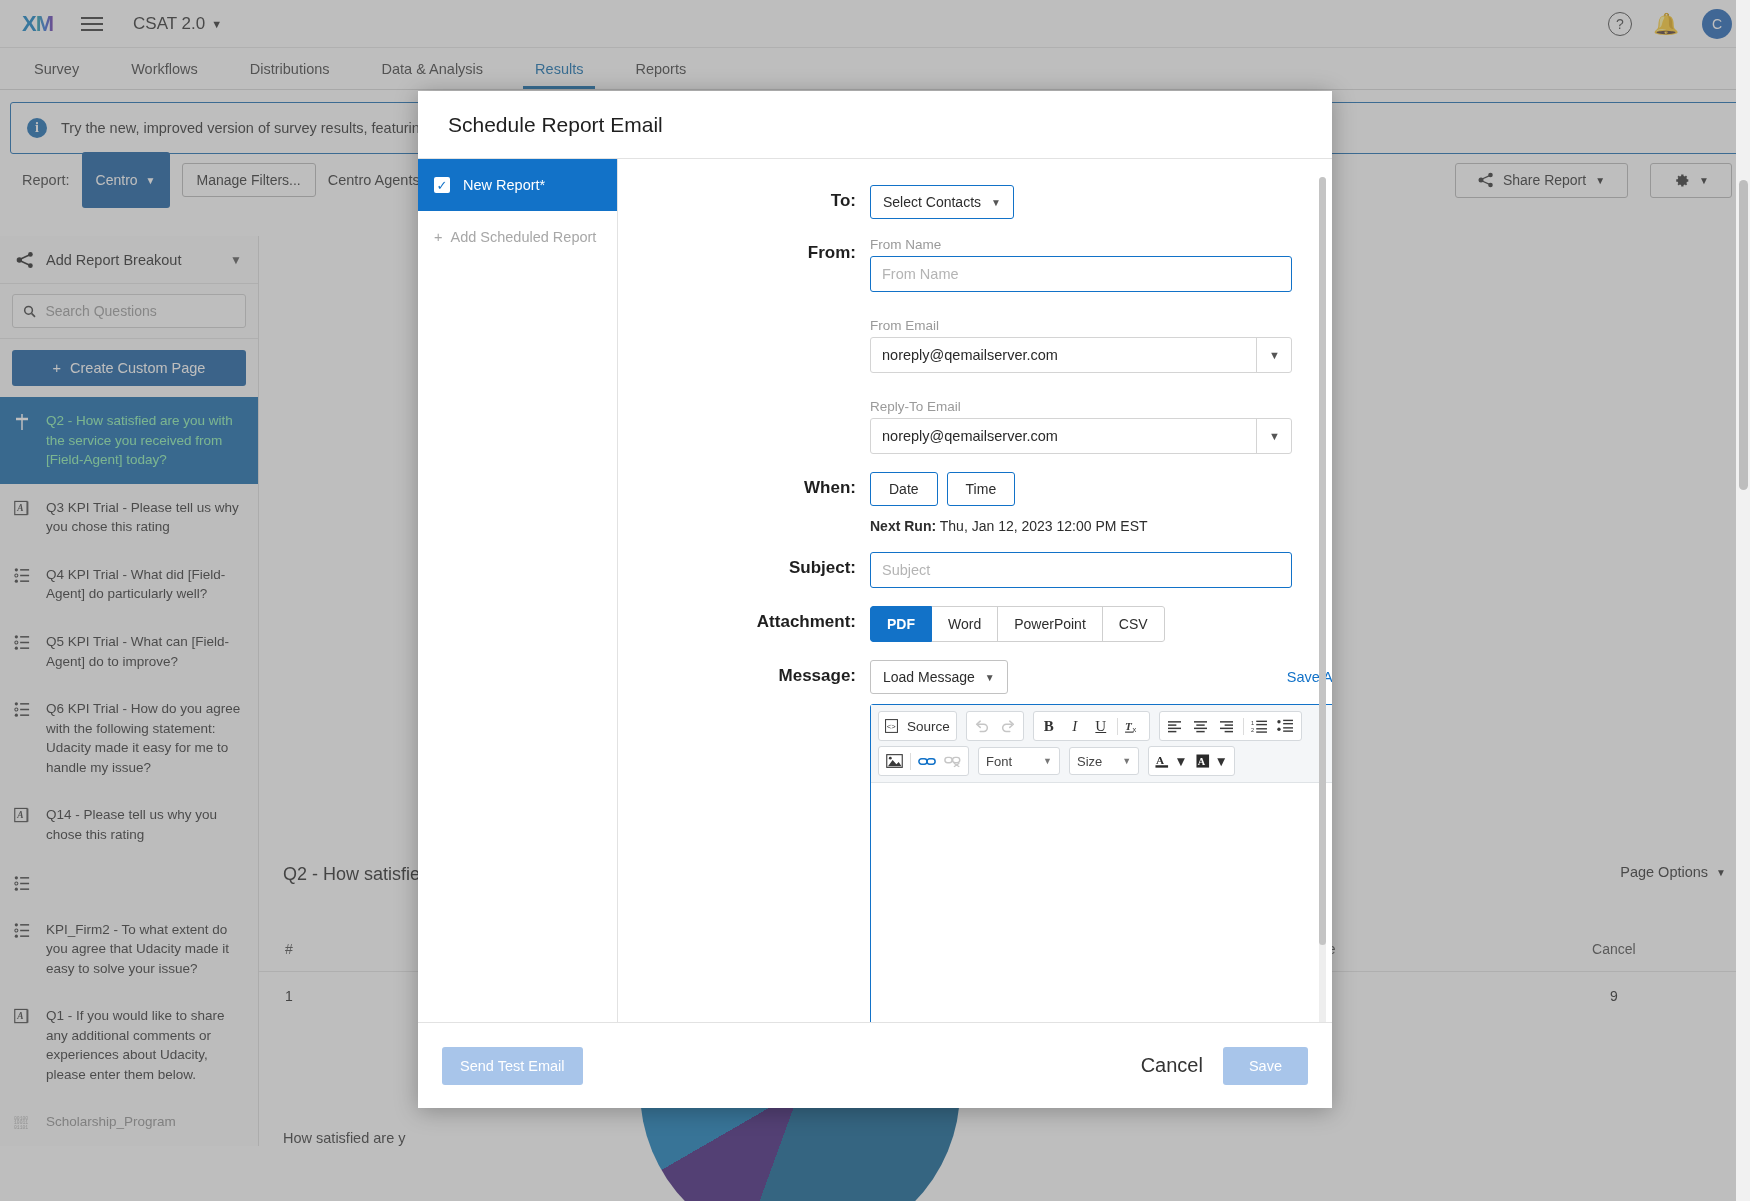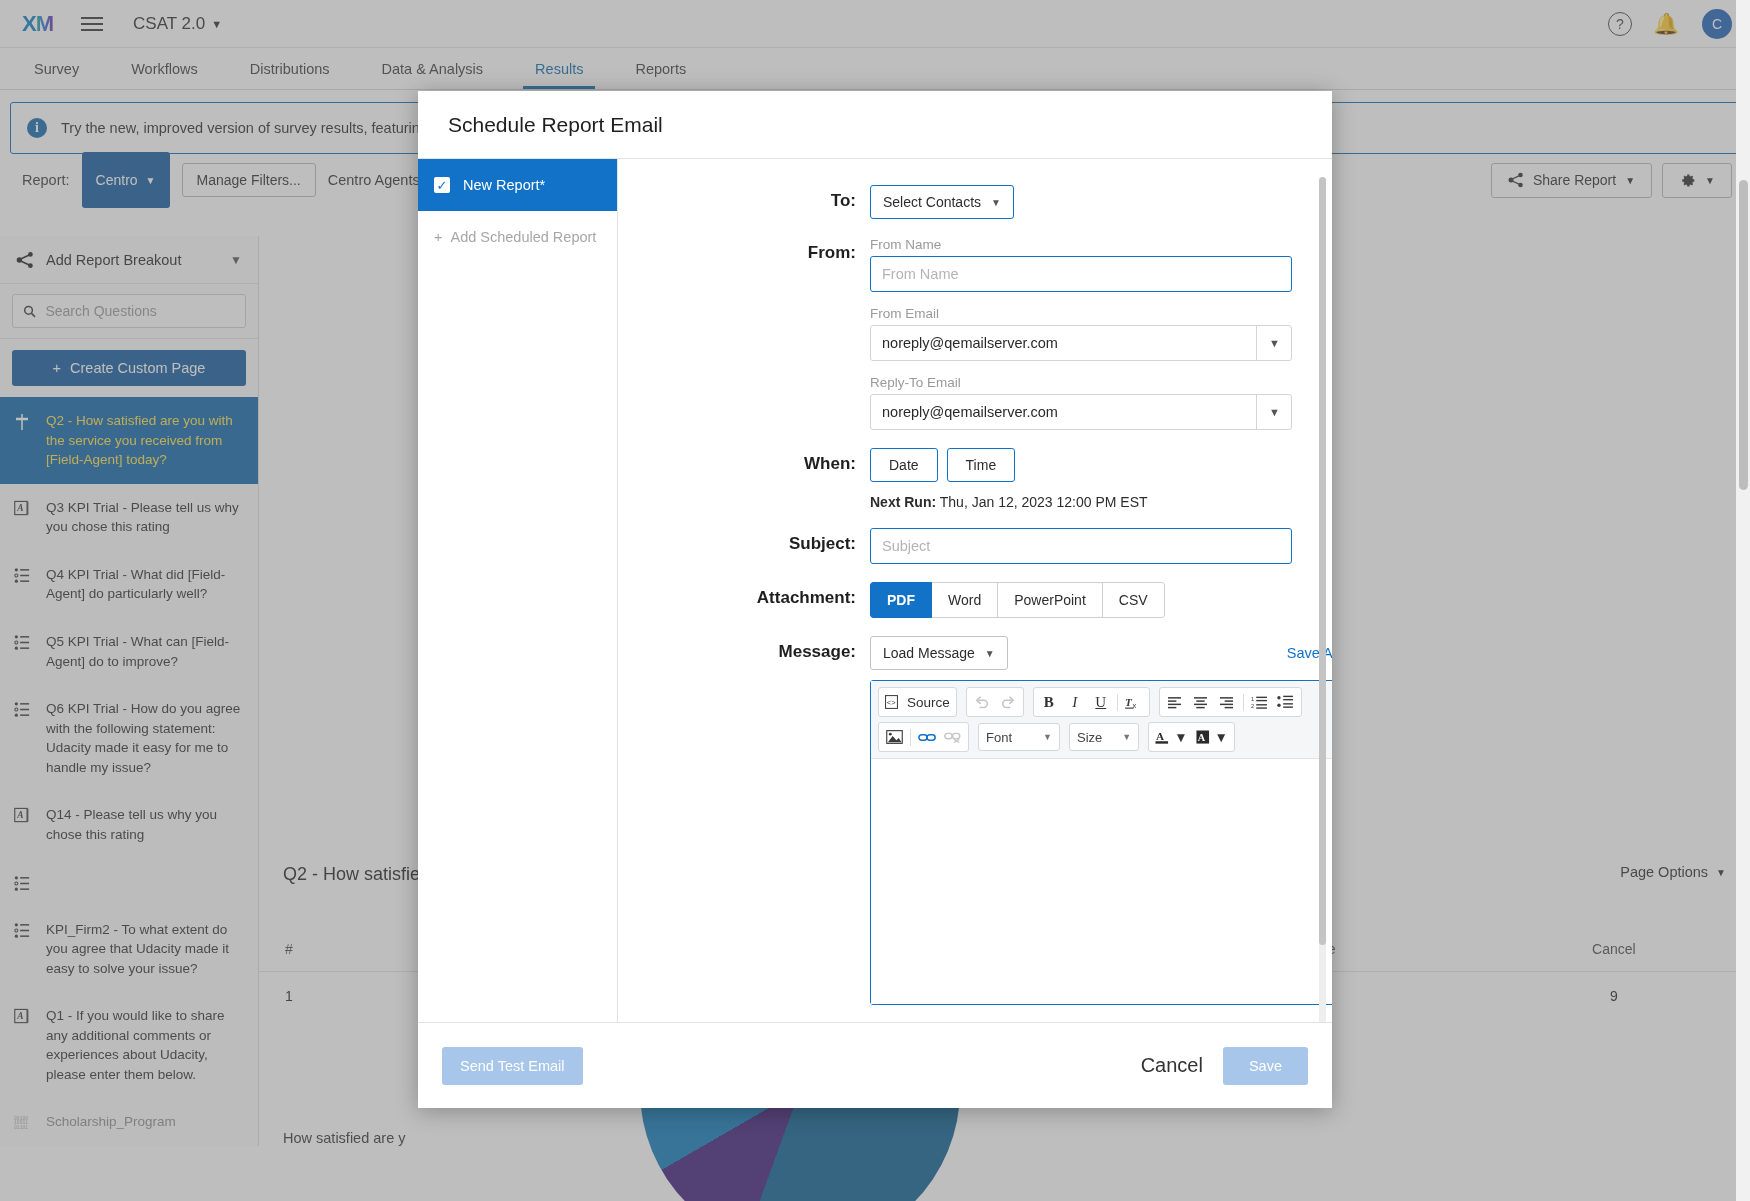--- a/index.html
+++ b/index.html
@@ -113,9 +113,10 @@
   .report-bar-right { margin-left: auto; display: flex; gap: 10px; }
   .btn-ghost-outline {
     background: #fff; border: 1px solid #b9b9b9; border-radius: 3px;
-    padding: 8px 16px; font-size: 14px; color: #2d2d2d; cursor: pointer;
+    padding: 8px 22px; font-size: 14px; color: #2d2d2d; cursor: pointer;
     display: flex; align-items: center; gap: 9px;
     font-family: "Liberation Sans", sans-serif;
+    margin-left: 12px;
   }
 
   

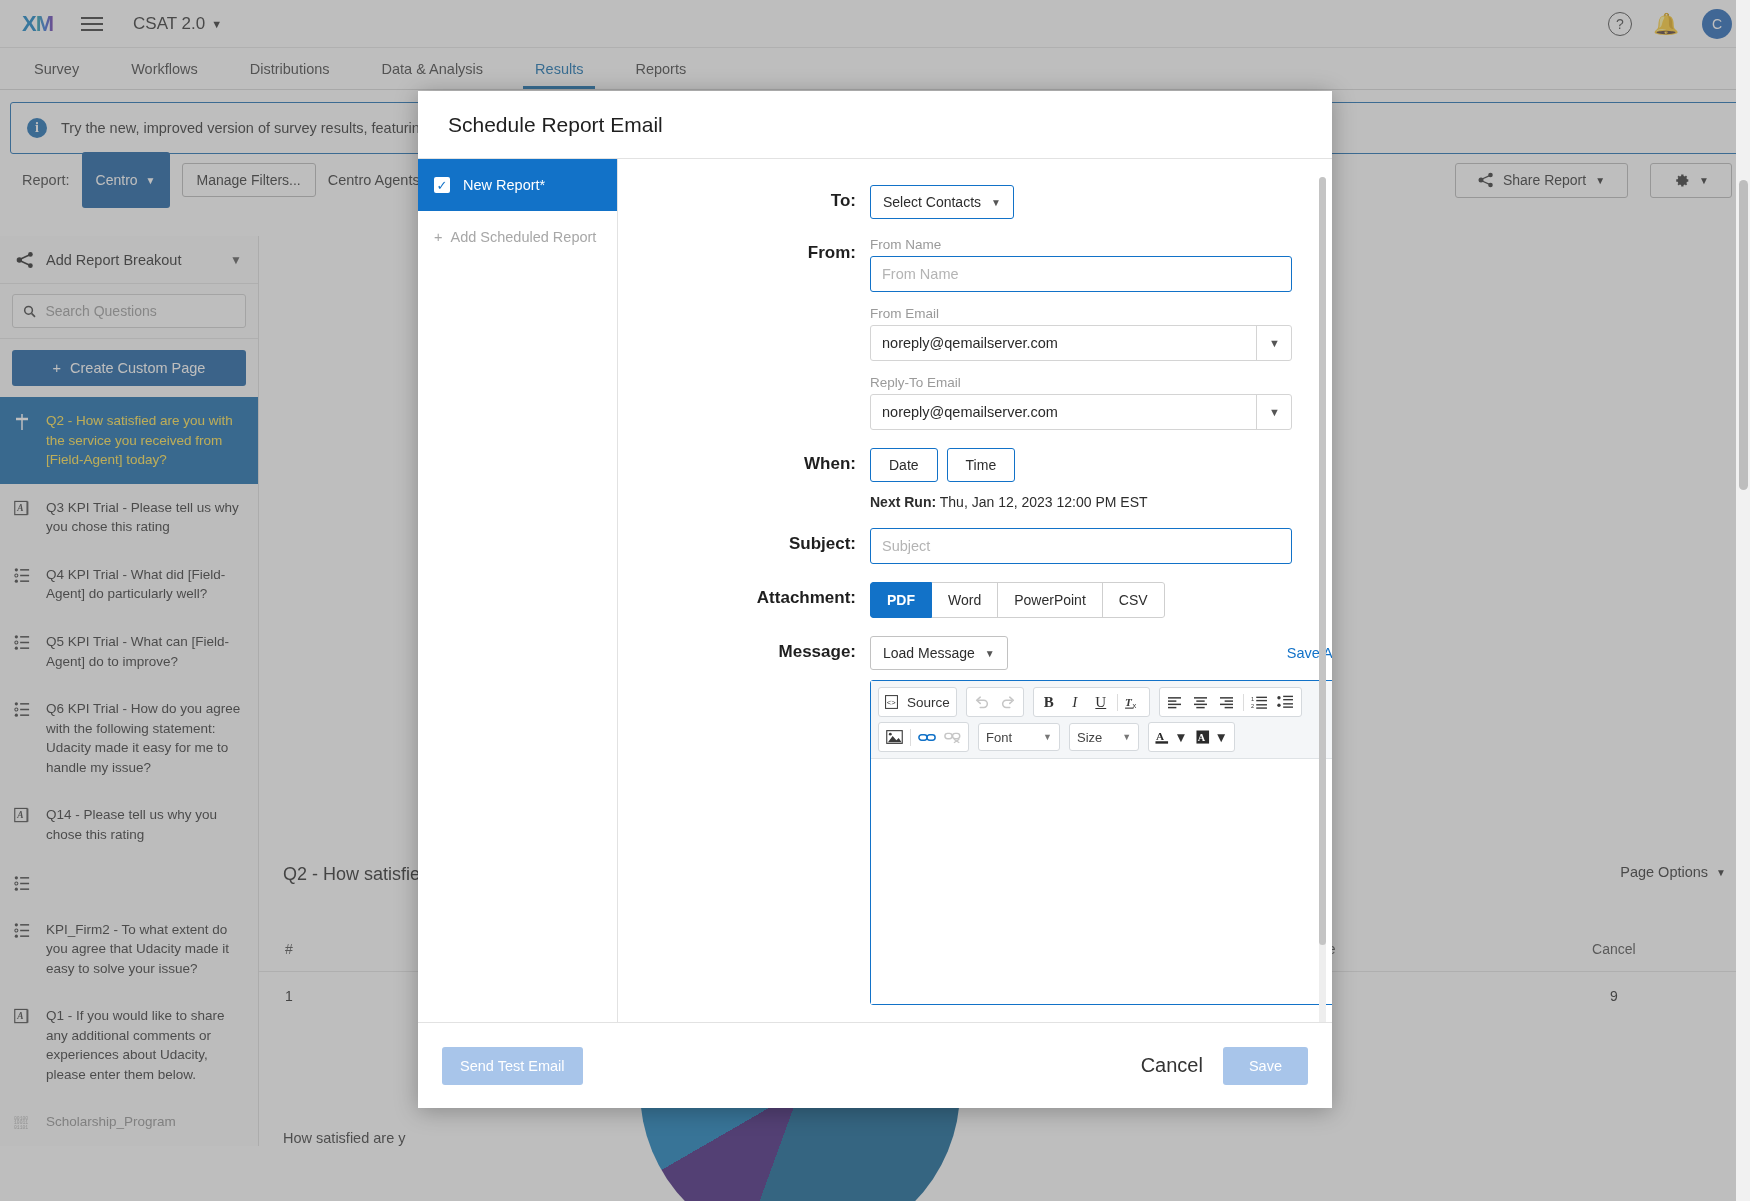--- a/index.html
+++ b/index.html
@@ -279,7 +279,7 @@
     border-left: 1px solid #d4d4d4; display: flex; align-items: center;
     justify-content: center; font-size: 11px; color: #555; cursor: pointer;
   }
-  .mb14 { margin-bottom: 14px; }
+  .mb14 { margin-bottom: 26px; }
 
   .when-btns { display: flex; gap: 9px; }
   .when-btn {

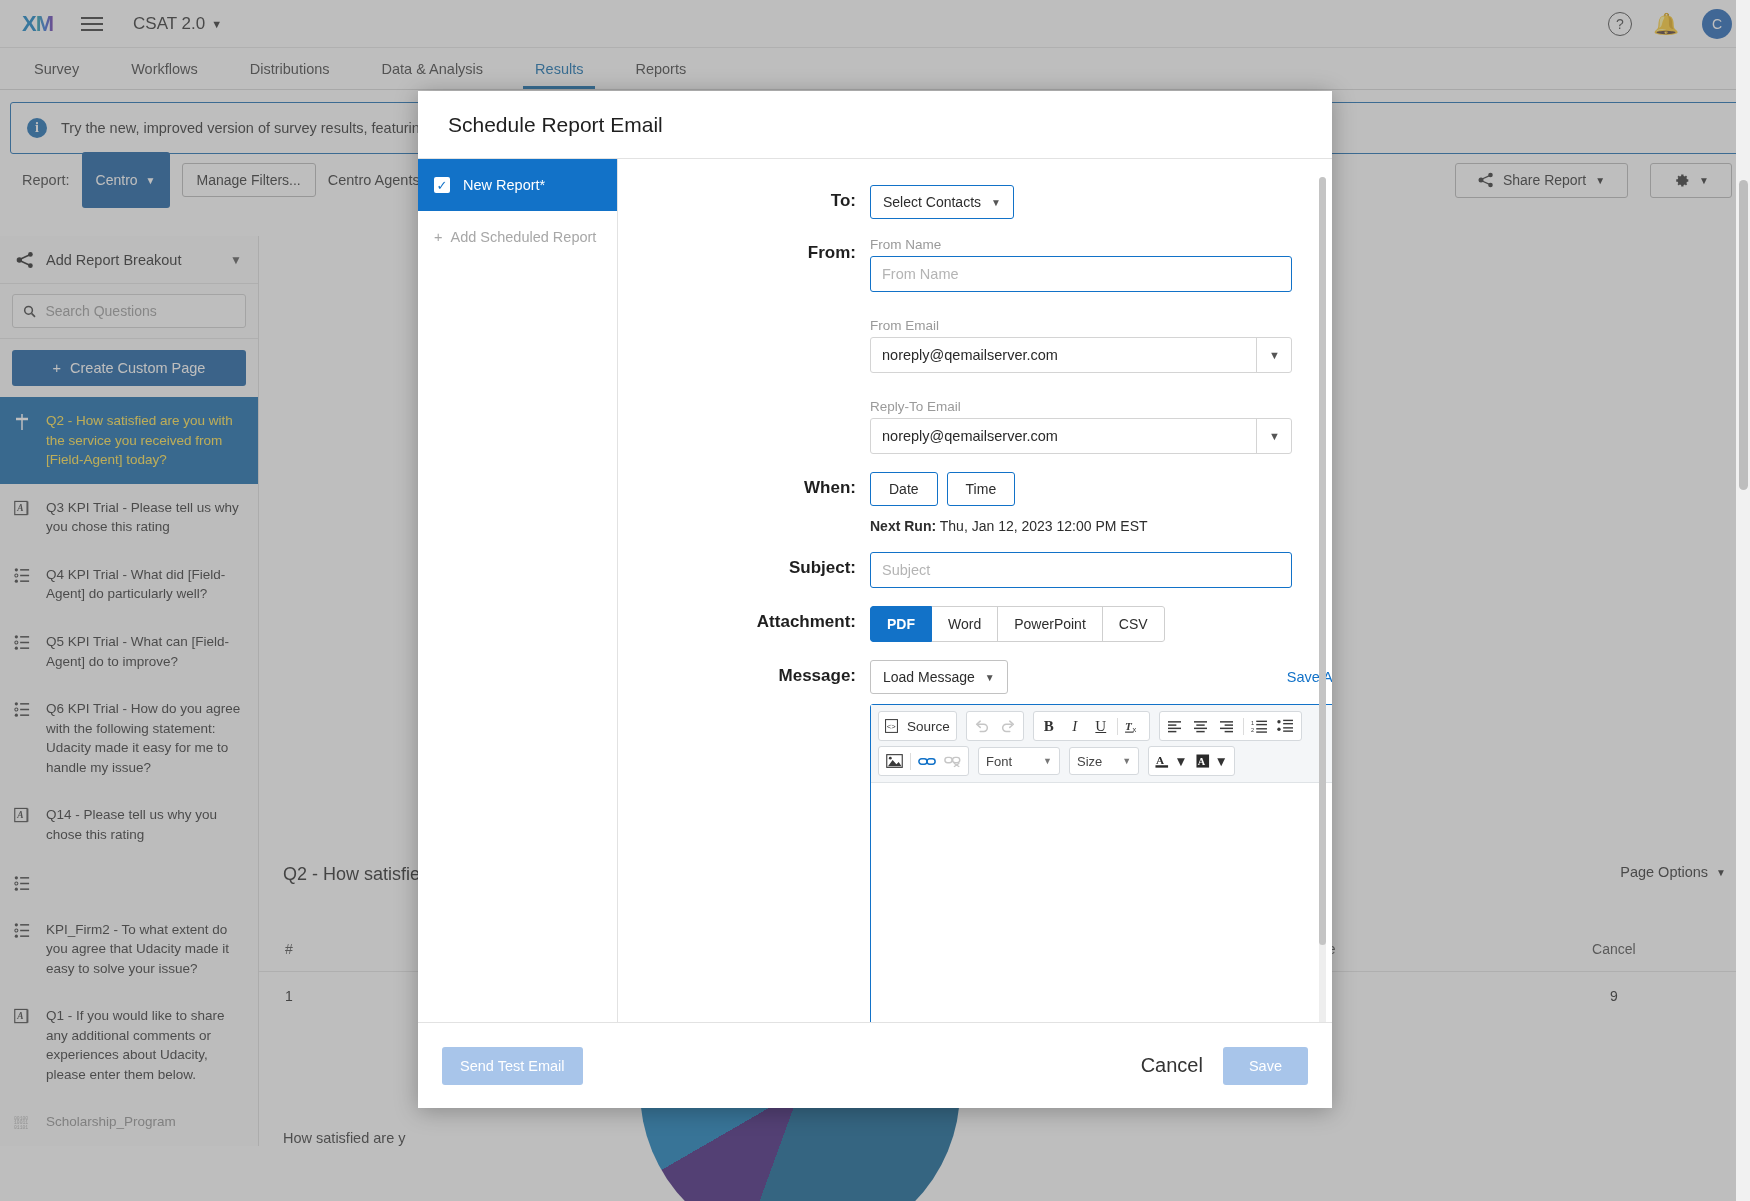--- a/index.html
+++ b/index.html
@@ -156,7 +156,7 @@
     display: flex; gap: 12px; padding: 14px 16px 14px 14px;
     font-size: 13.5px; line-height: 1.45; color: #2f2f2f; cursor: pointer;
   }
-  .q-item.selected { background: #0d64a8; color: #fde047; }
+  .q-item.selected { background: #0d64a8; color: #86efac; }
   .q-item.dim { color: #8e8e8e; }
   .q-icon { flex: 0 0 20px; width: 20px; padding-top: 2px; }
 

